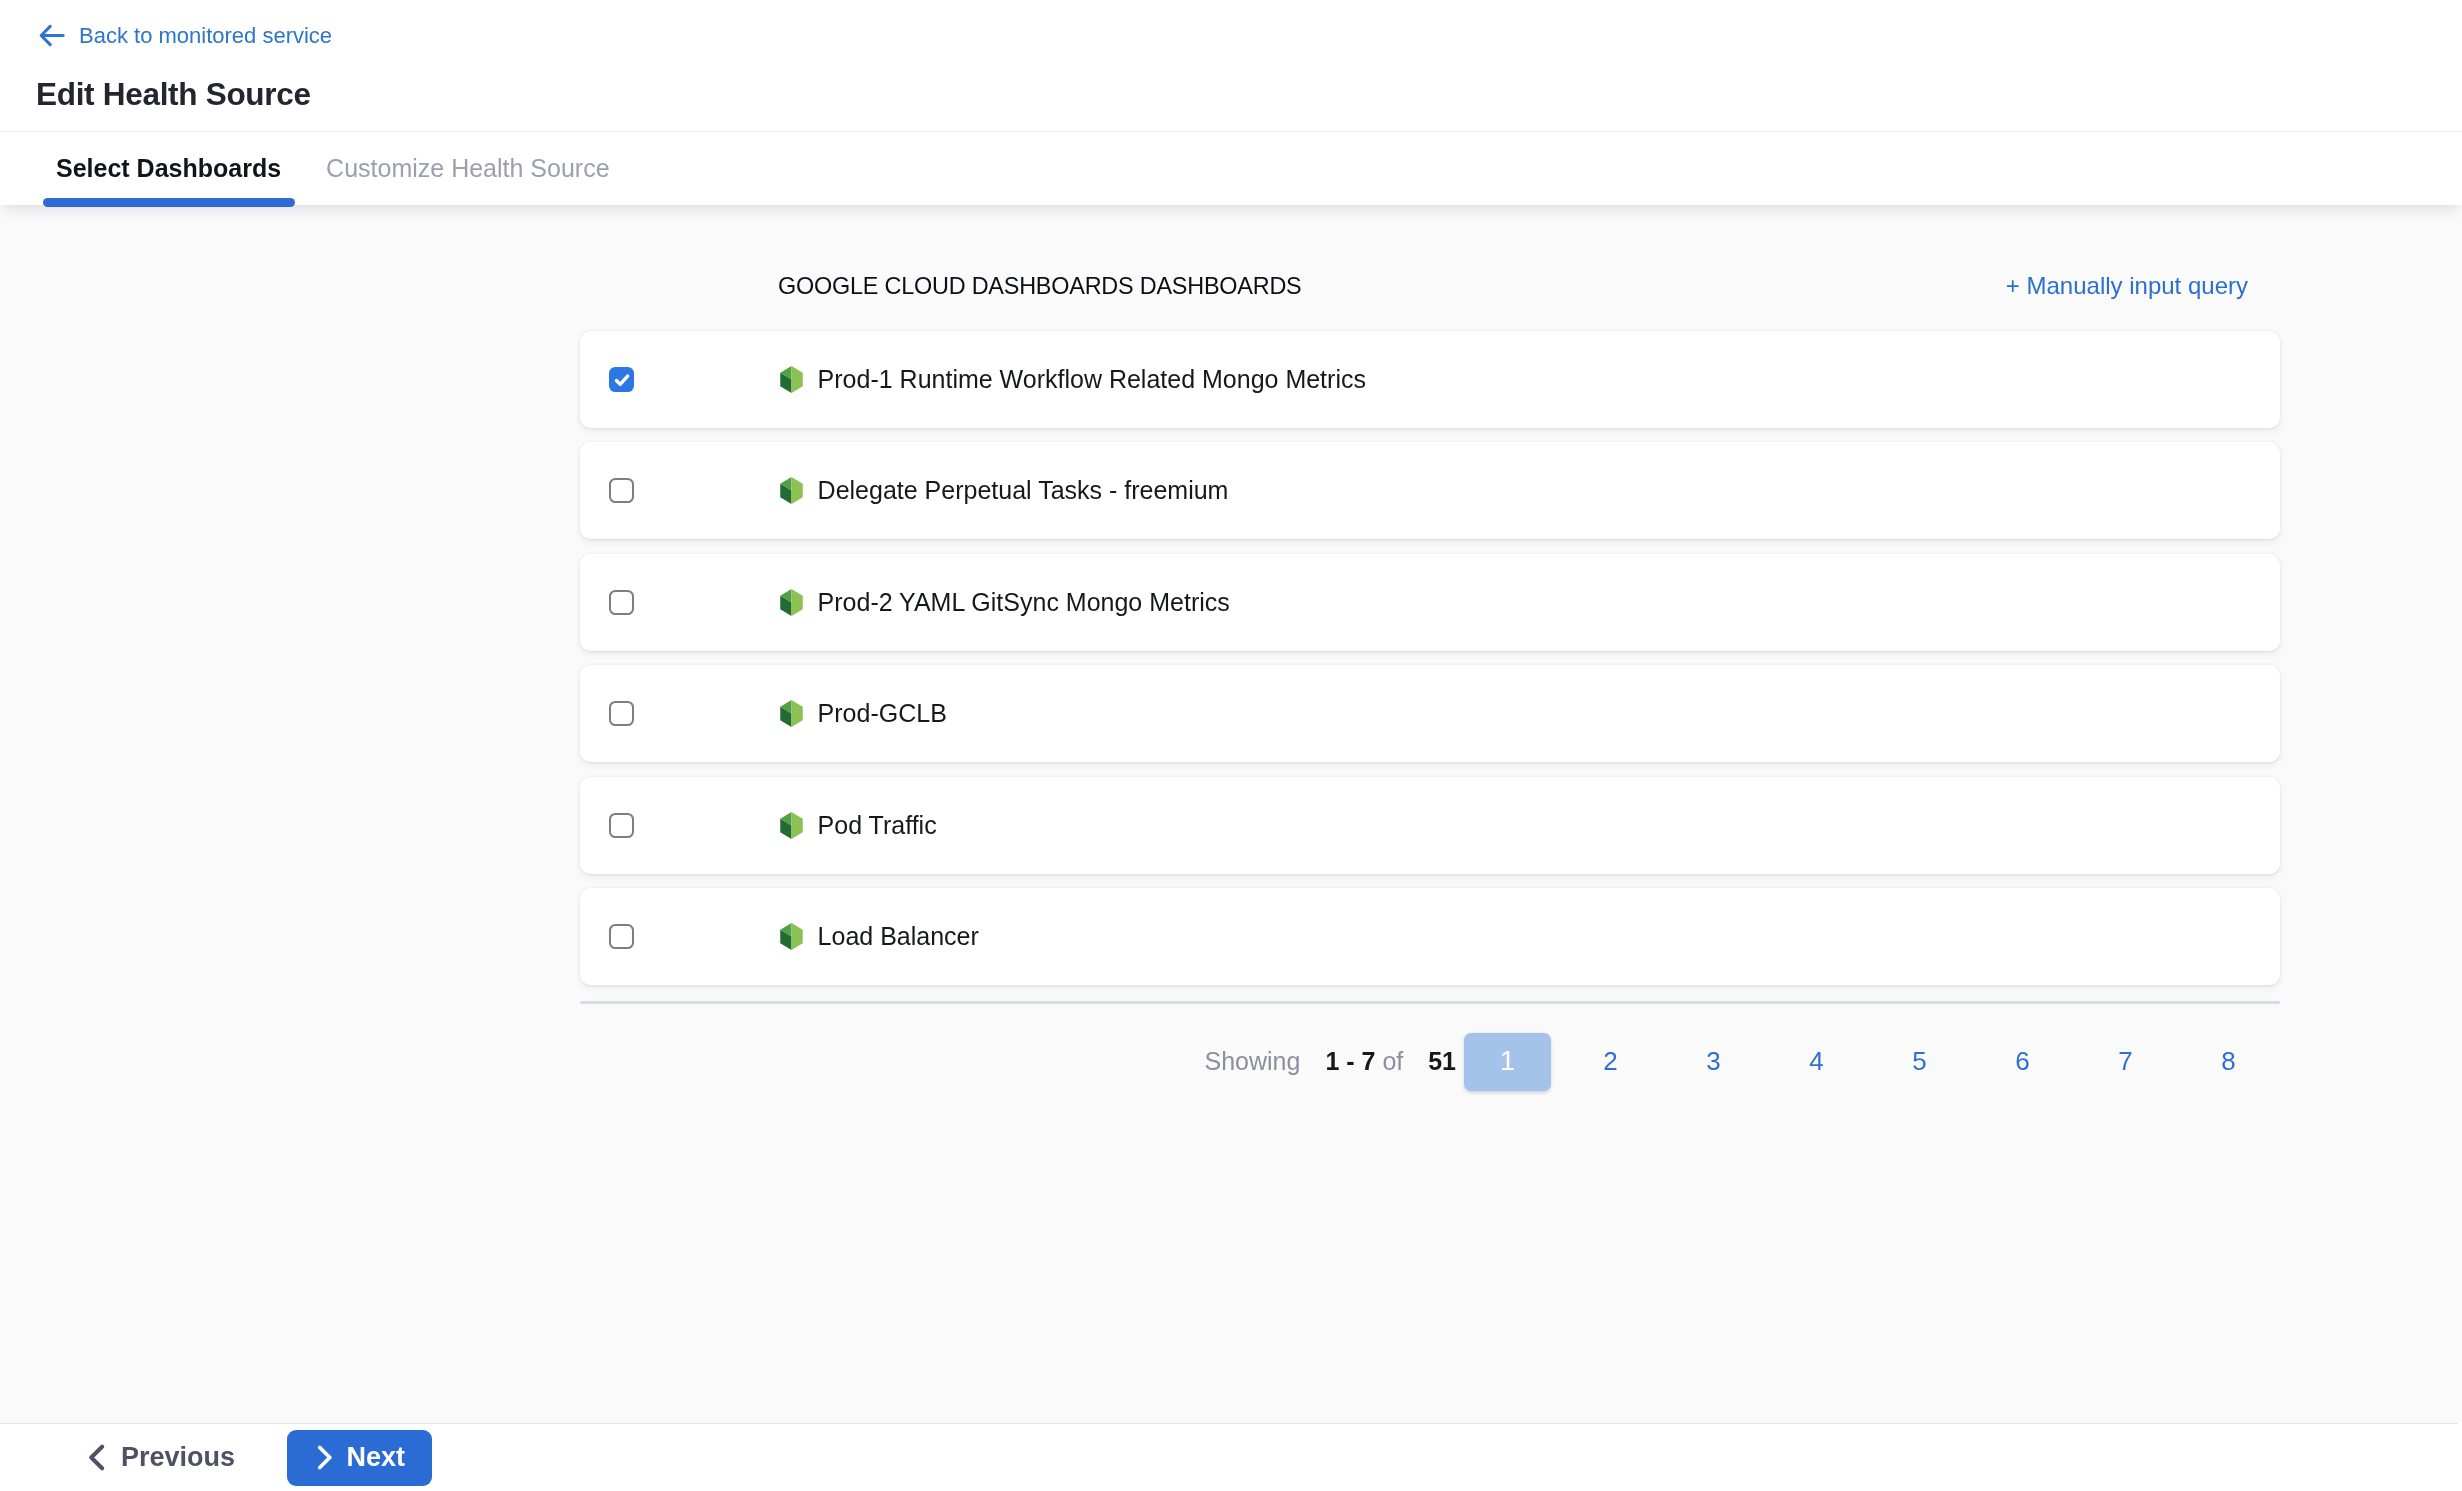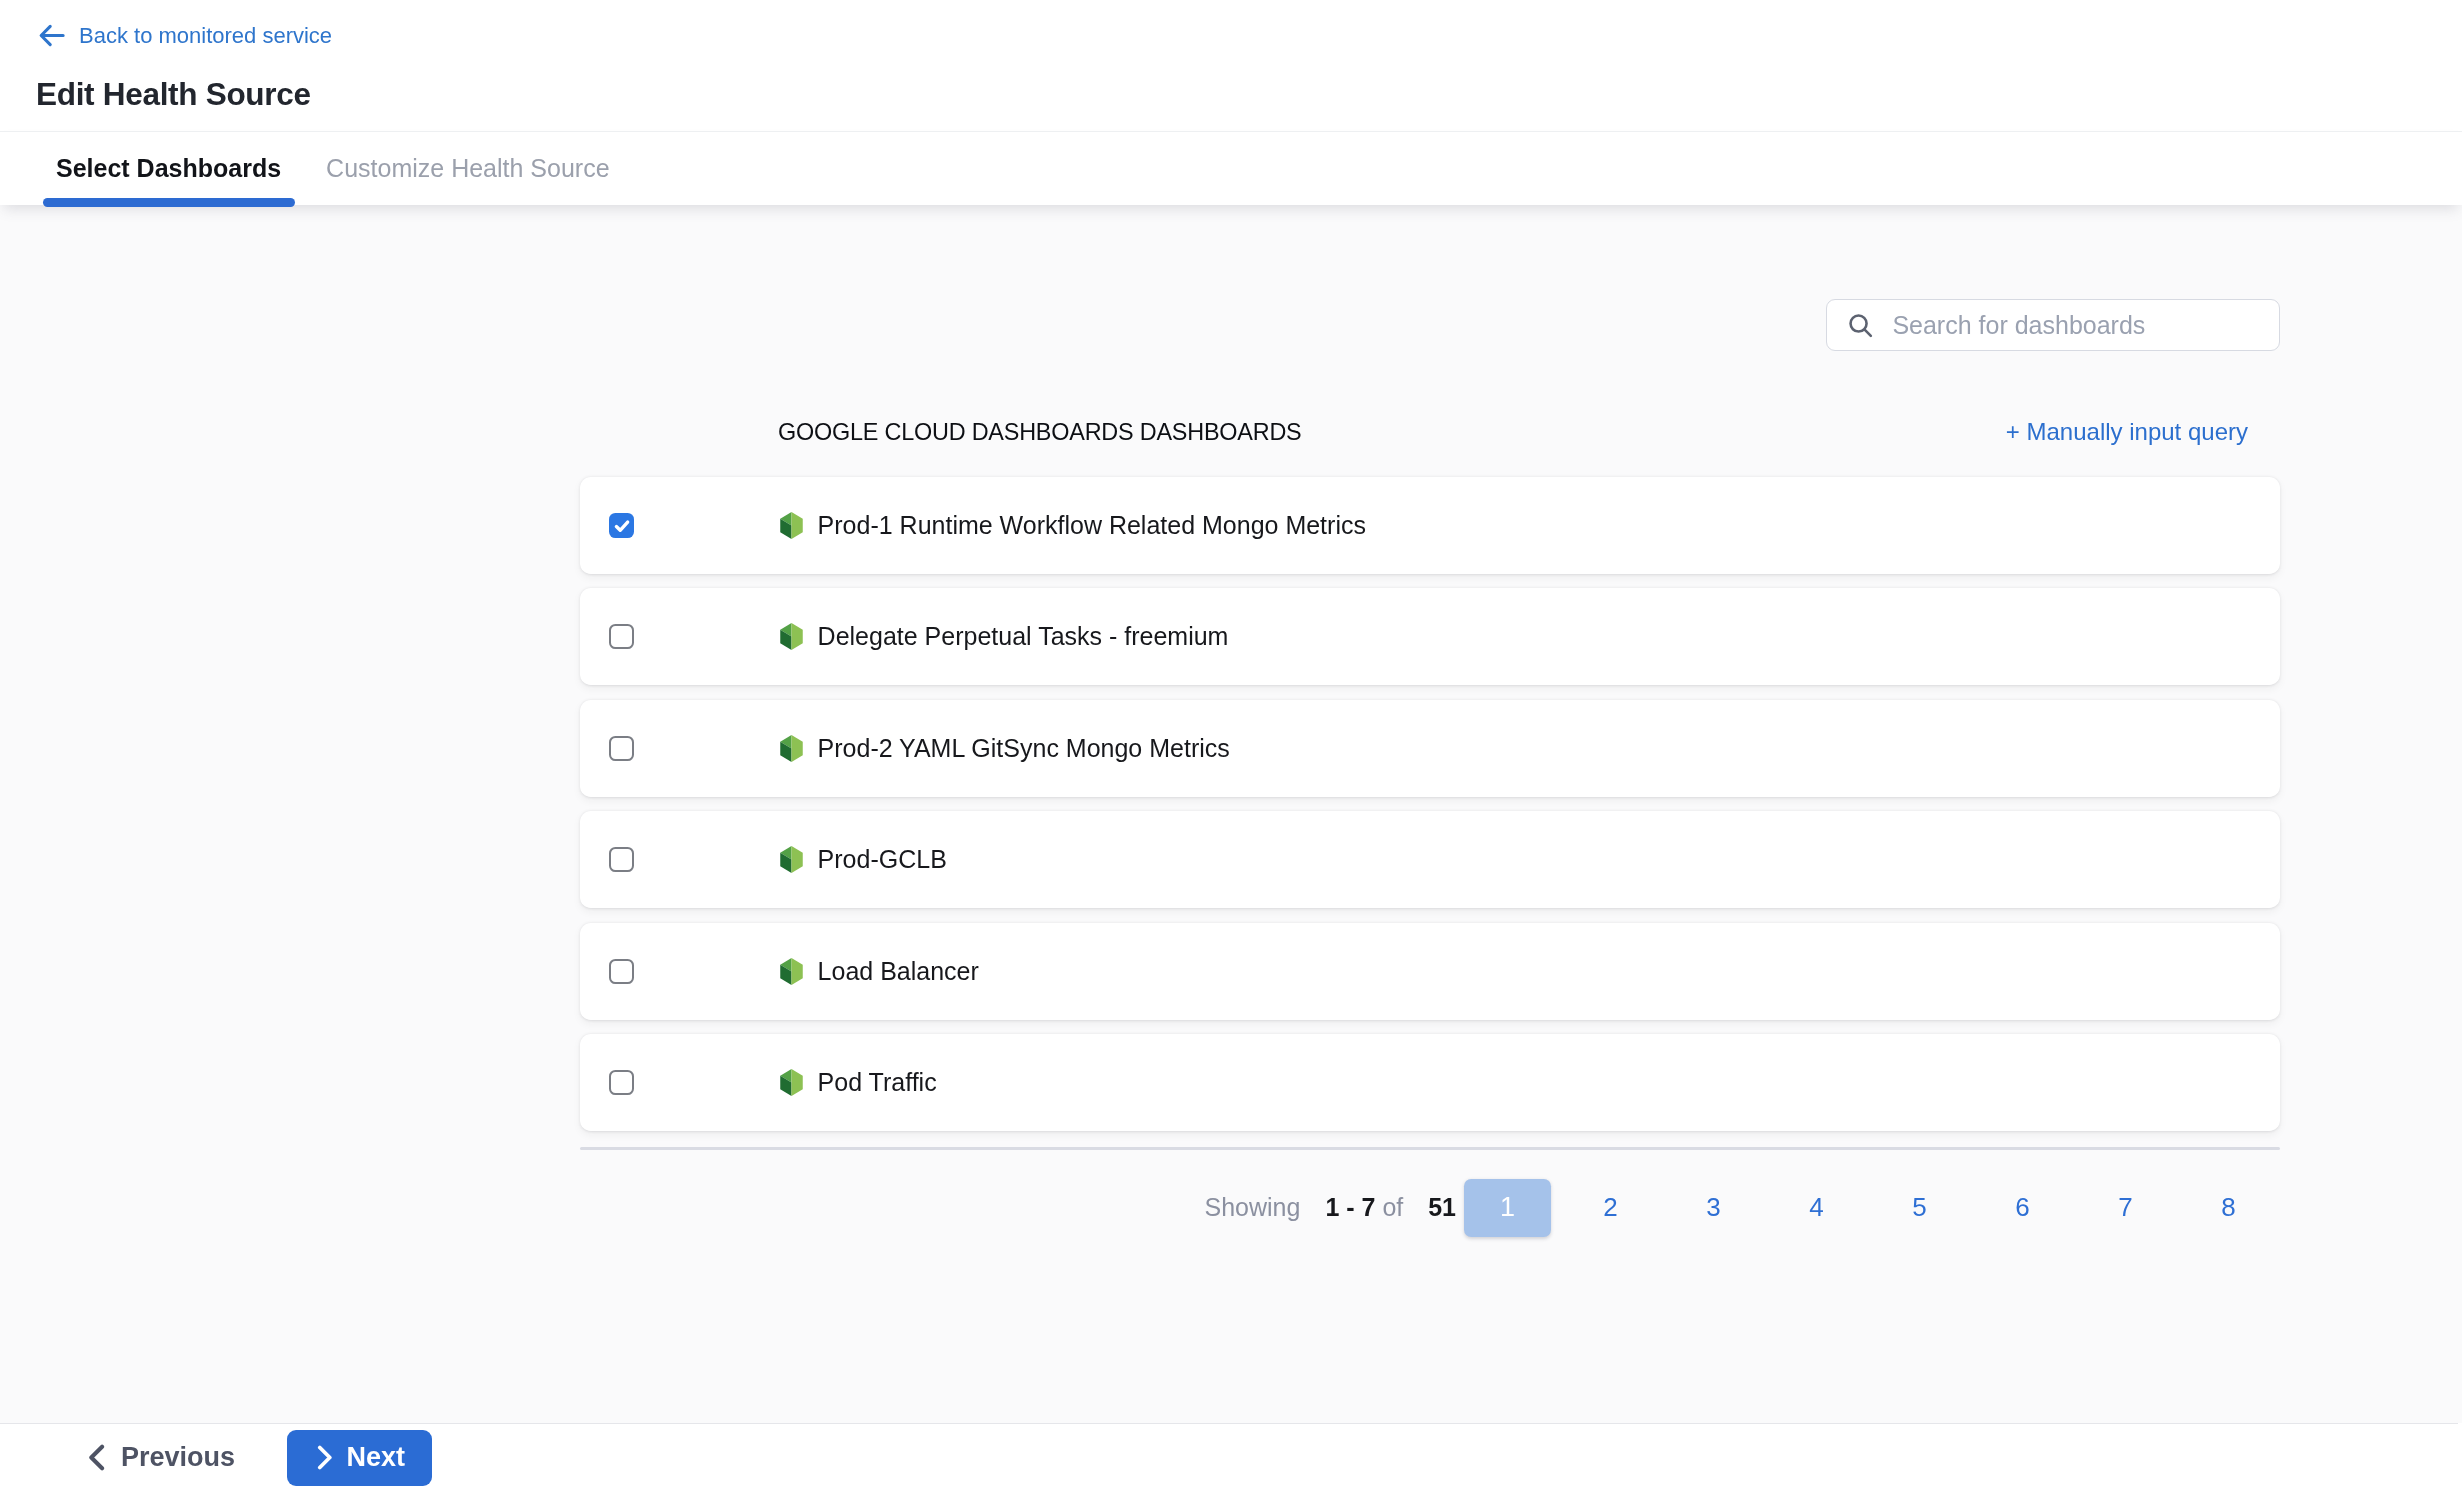--- a/index.html
+++ b/index.html
@@ -154,15 +154,6 @@
   <div class="content">
     <div class="main-col">
 
-      <div class="search-box">
-        <span style="display:flex;">
-          <svg width="31" height="31" viewBox="0 0 24 24" fill="none">
-            <circle cx="10.5" cy="10.5" r="6.2" stroke="#5c6270" stroke-width="2"></circle>
-            <path d="M15.2 15.2 L20 20" stroke="#5c6270" stroke-width="2" stroke-linecap="round"></path>
-          </svg>
-        </span>
-        <input type="text" value="" placeholder="Search for dashboards" style="">
-      </div>
 
       <div class="list-header">
         <div class="col-header">GOOGLE CLOUD DASHBOARDS DASHBOARDS</div>

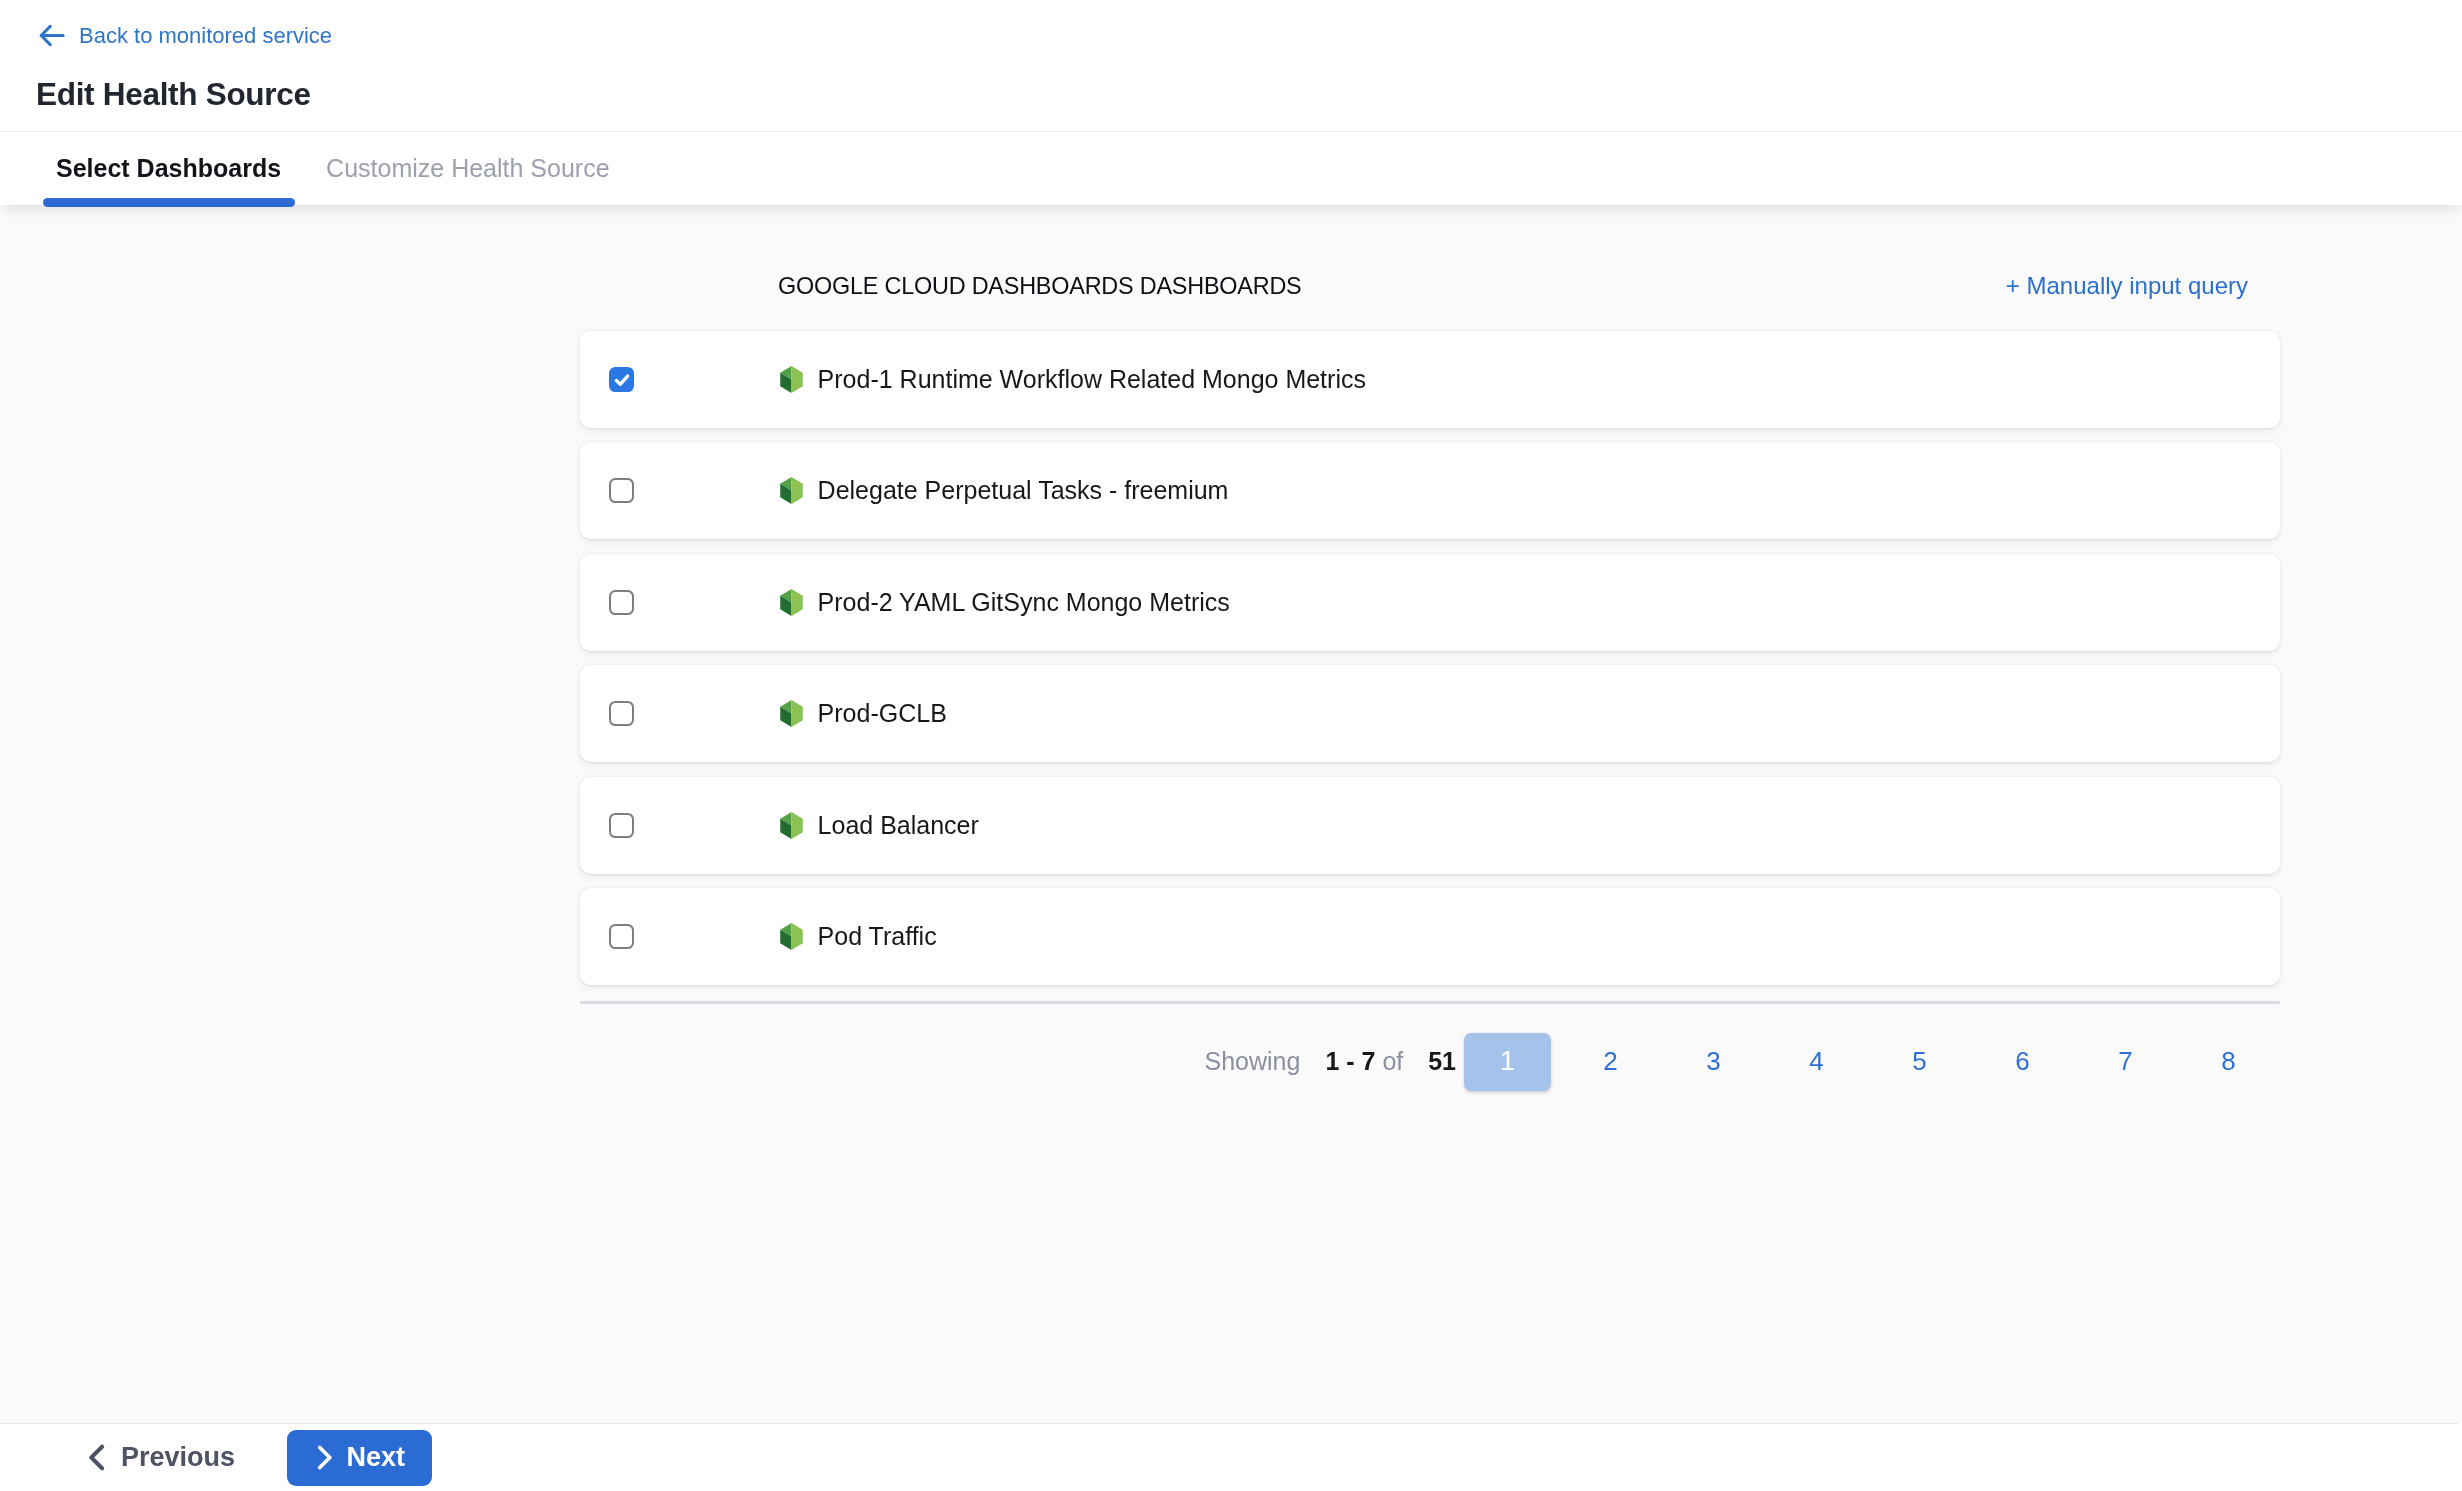--- a/index.html
+++ b/index.html
@@ -230,21 +230,21 @@
         <polygon points="12,1.5 22,7.5 22,19.5 12,25.5" fill="#8dc153"></polygon>
       </svg>
     </span>
+    <span class="row-label">Pod Traffic</span>
+  </div>
+
+  <div class="row">
+    <span class="checkbox">
+      
+    </span>
+    <span class="row-icon">
+      <svg width="27" height="31" viewBox="0 0 24 27">
+        <polygon points="12,1.5 2,7.5 12,13.5" fill="#53a146"></polygon>
+        <polygon points="2,7.5 2,19.5 12,25.5 12,13.5" fill="#206c31"></polygon>
+        <polygon points="12,1.5 22,7.5 22,19.5 12,25.5" fill="#8dc153"></polygon>
+      </svg>
+    </span>
     <span class="row-label">Load Balancer</span>
-  </div>
-
-  <div class="row">
-    <span class="checkbox">
-      
-    </span>
-    <span class="row-icon">
-      <svg width="27" height="31" viewBox="0 0 24 27">
-        <polygon points="12,1.5 2,7.5 12,13.5" fill="#53a146"></polygon>
-        <polygon points="2,7.5 2,19.5 12,25.5 12,13.5" fill="#206c31"></polygon>
-        <polygon points="12,1.5 22,7.5 22,19.5 12,25.5" fill="#8dc153"></polygon>
-      </svg>
-    </span>
-    <span class="row-label">Pod Traffic</span>
   </div>
 
 </div>

